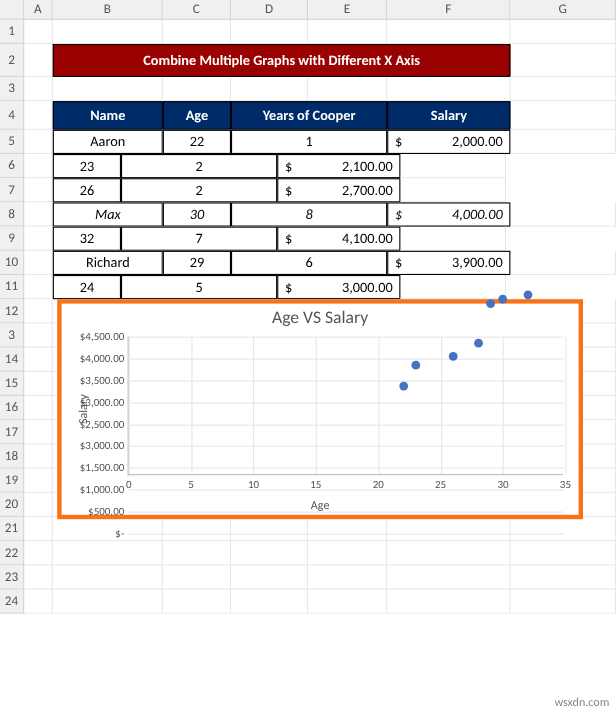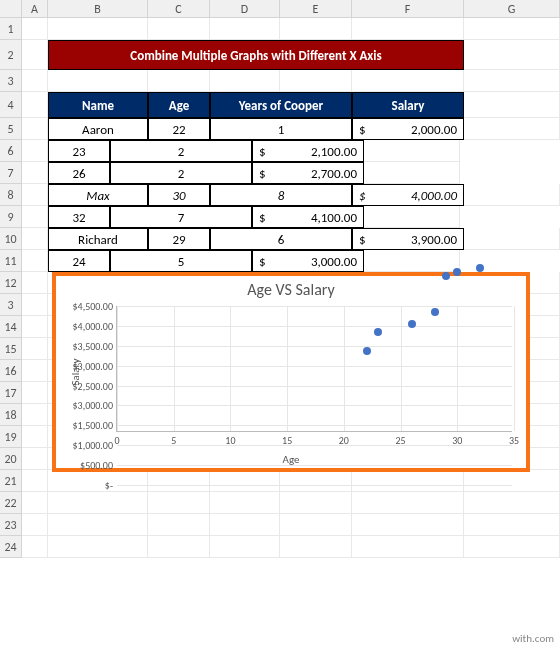--- a/index.html
+++ b/index.html
@@ -393,6 +393,6 @@
     </div>
   </div>
 </div>
-<div class="watermark">with.com</div>
+<div class="watermark">wsxdn.com</div>
 
 </body></html>

